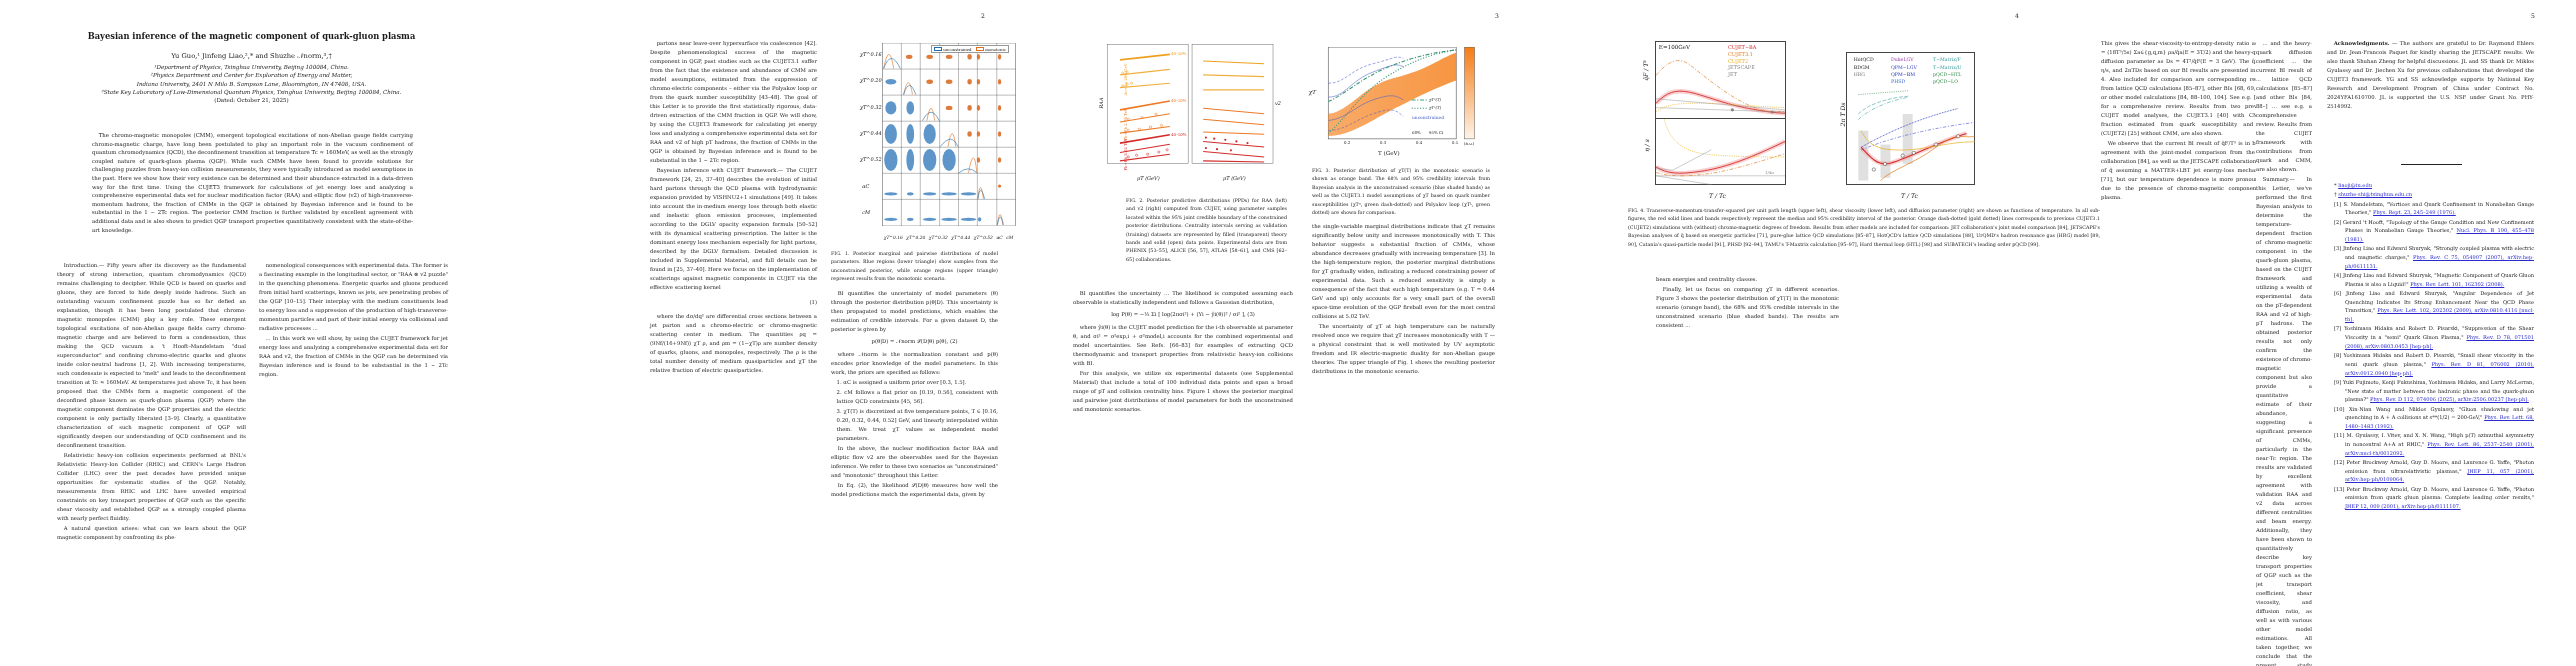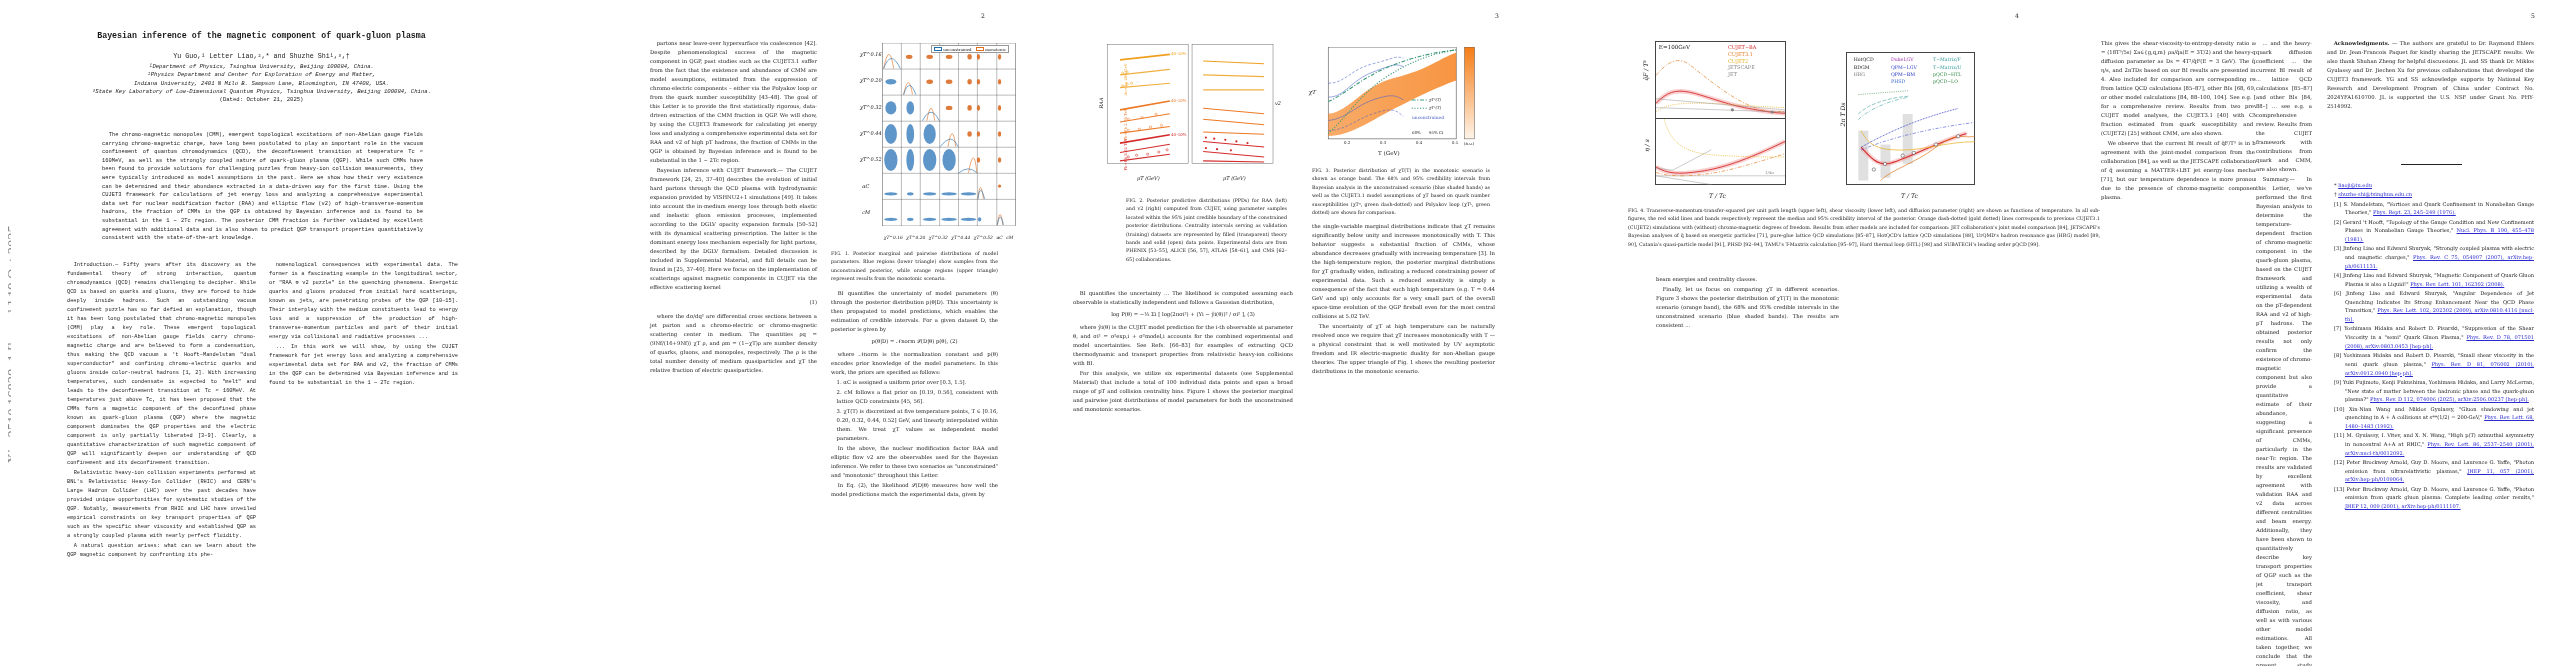--- a/index.html
+++ b/index.html
@@ -30,7 +30,7 @@
     <span>arXiv:2510.16838v1  [hep-ph]  19 Oct 2025</span>
   </div>
 
-<div class="page" style="left:11px; width:500px;font-family:Liberation Mono, monospace;">
+<div class="page" style="left:1px; width:500px;">
   <div class="title">Bayesian inference of the magnetic component of quark-gluon plasma</div>
   <div class="authors">Yu Guo,¹ Letter Liao,²,* and Shuzhe Shi¹,³,†</div>
   <div class="affil">

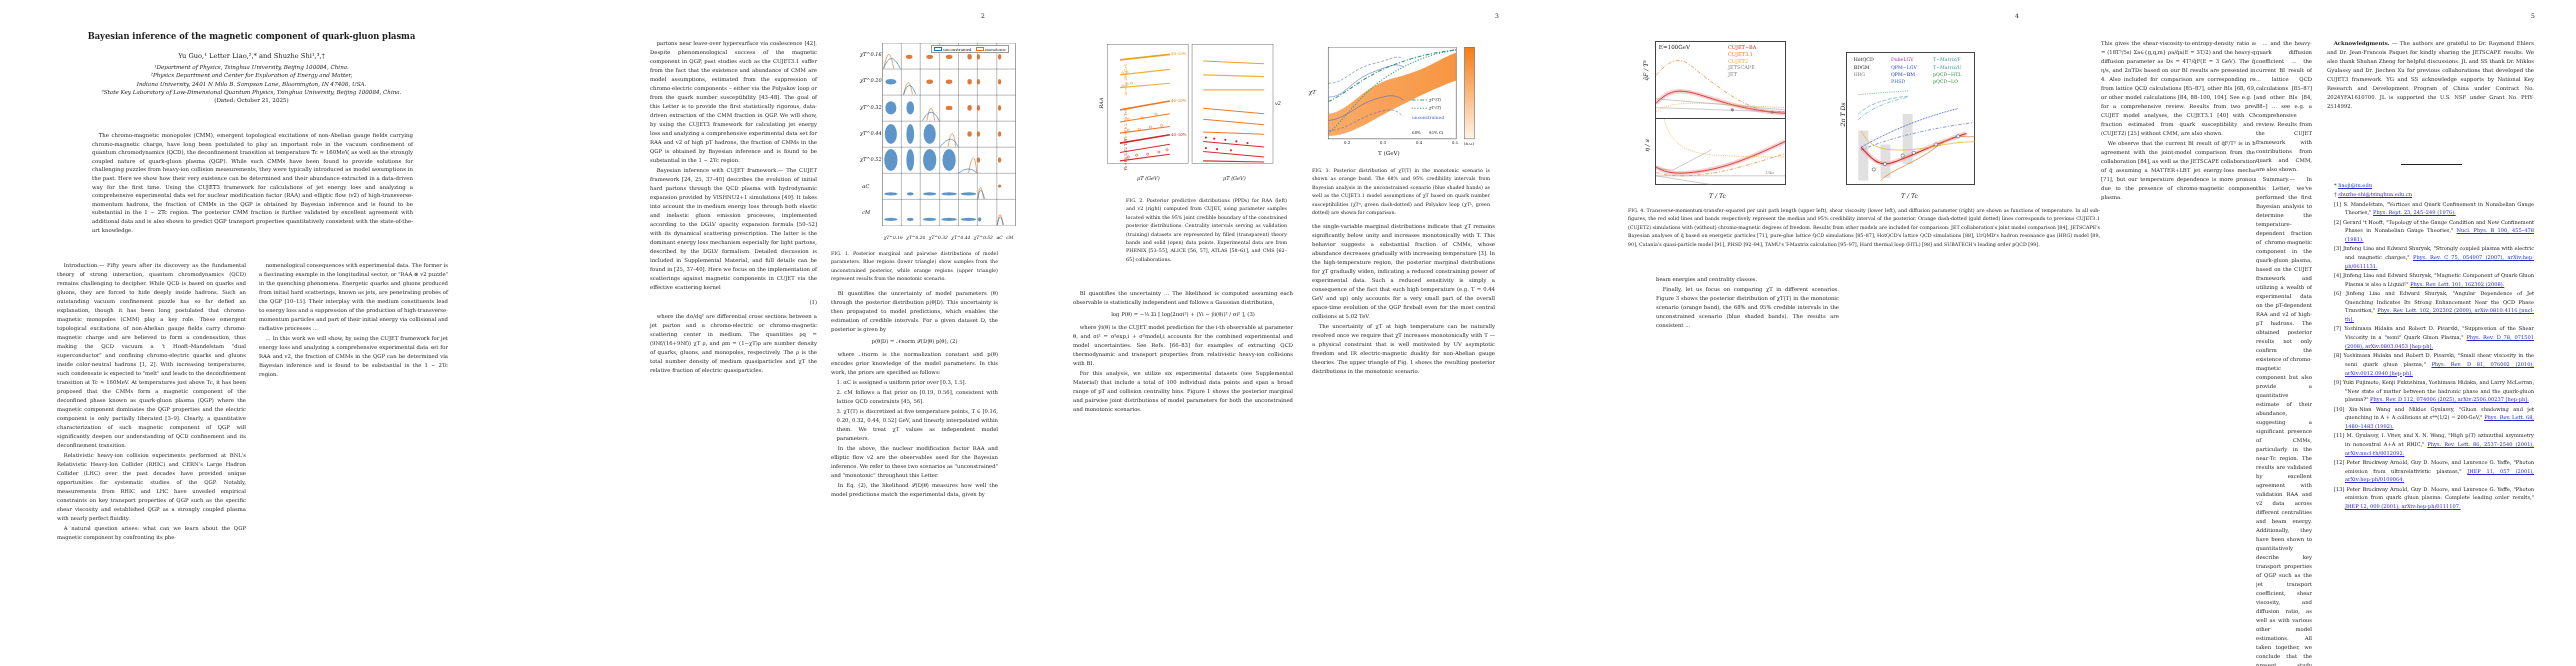--- a/index.html
+++ b/index.html
@@ -32,7 +32,7 @@
 
 <div class="page" style="left:1px; width:500px;">
   <div class="title">Bayesian inference of the magnetic component of quark-gluon plasma</div>
-  <div class="authors">Yu Guo,¹ Letter Liao,²,* and Shuzhe Shi¹,³,†</div>
+  <div class="authors">Yu Guo,¹ Jinfeng Liao,²,* and Shuzhe 𝒩norm,³,†</div>
   <div class="affil">
     <div>¹Department of Physics, Tsinghua University, Beijing 100084, China.</div>
     <div>²Physics Department and Center for Exploration of Energy and Matter,</div>

